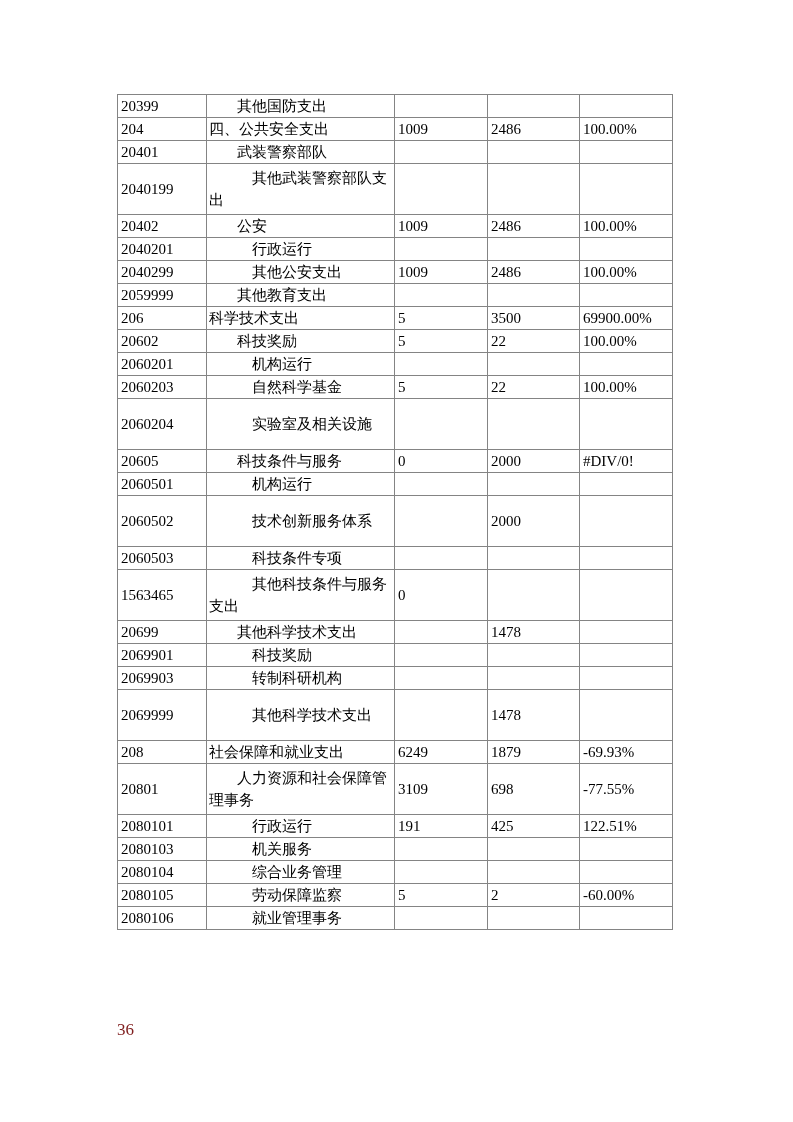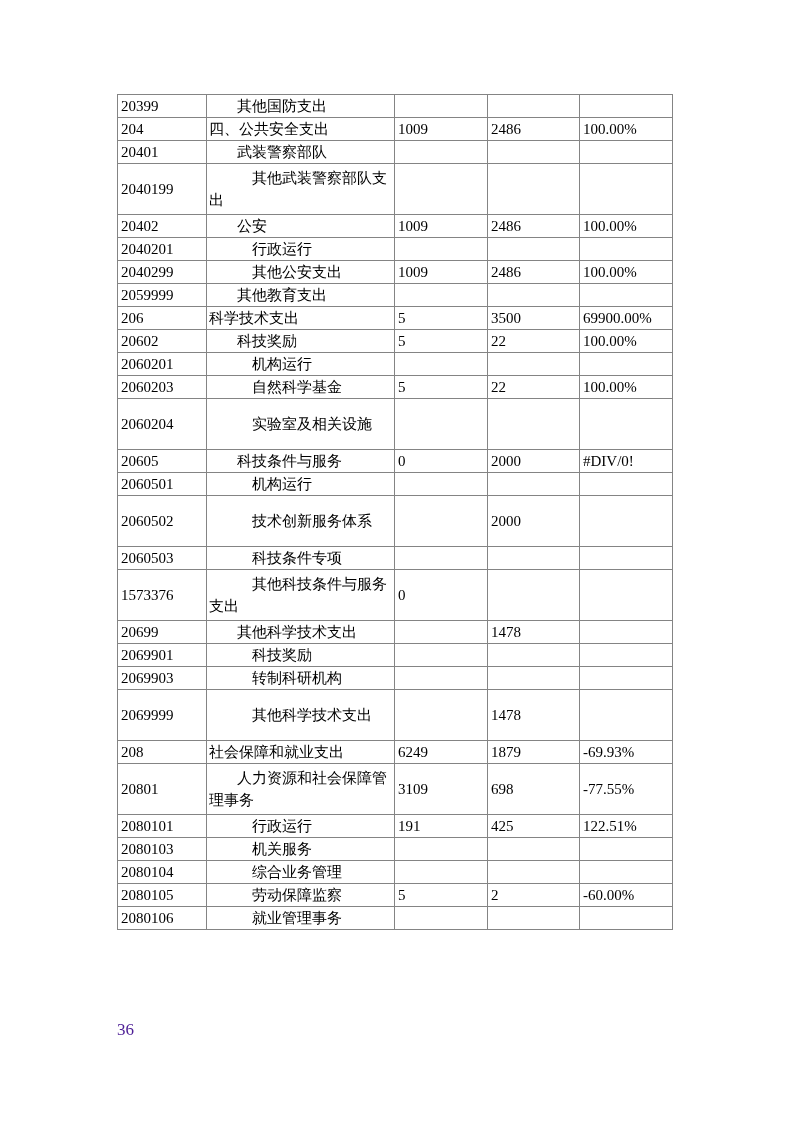--- a/index.html
+++ b/index.html
@@ -223,7 +223,7 @@
           <td class="num"></td>
         </tr>
         <tr class="tall">
-          <td class="code">1573376</td>
+          <td class="code">1563465</td>
           <td class="name ind2">
             <div>其他科技条件与服务支出</div>
           </td>

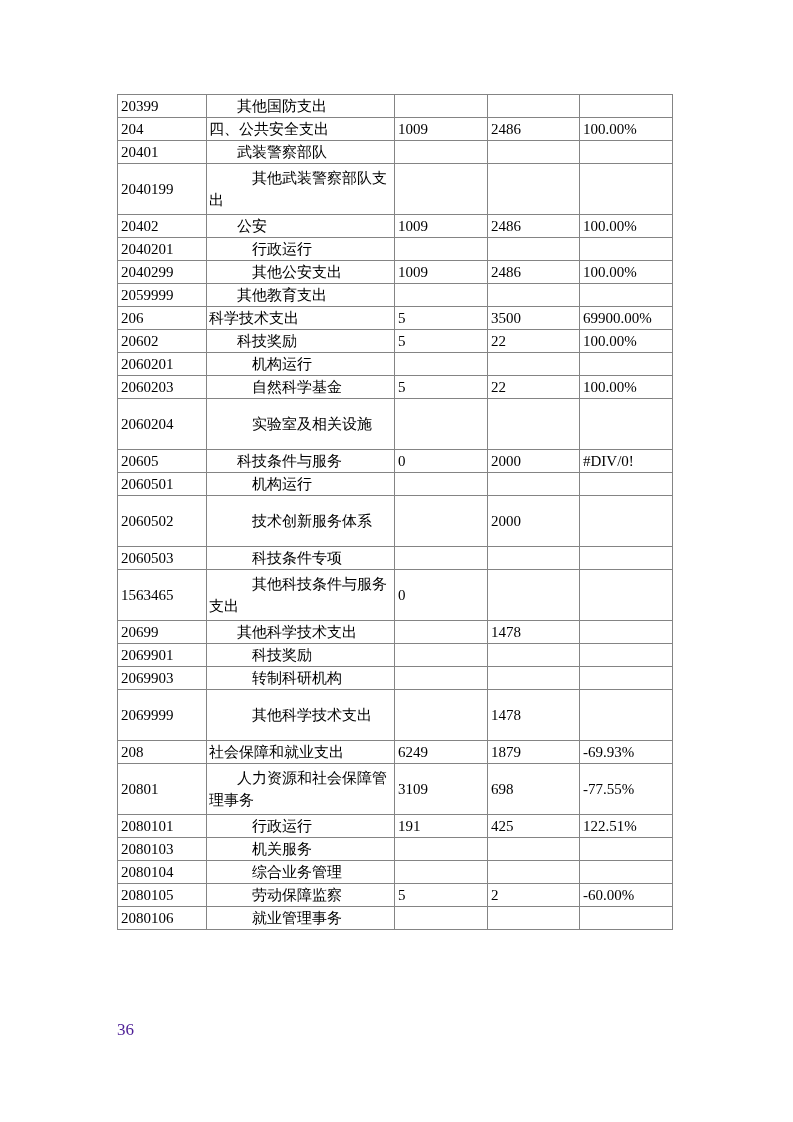--- a/index.html
+++ b/index.html
@@ -53,7 +53,7 @@
     top: 1019px;
     font-size: 17px;
     line-height: 22px;
-    color: #4c1d95;
+    color: #7f1d1d;
   }
 </style>
 </head>

